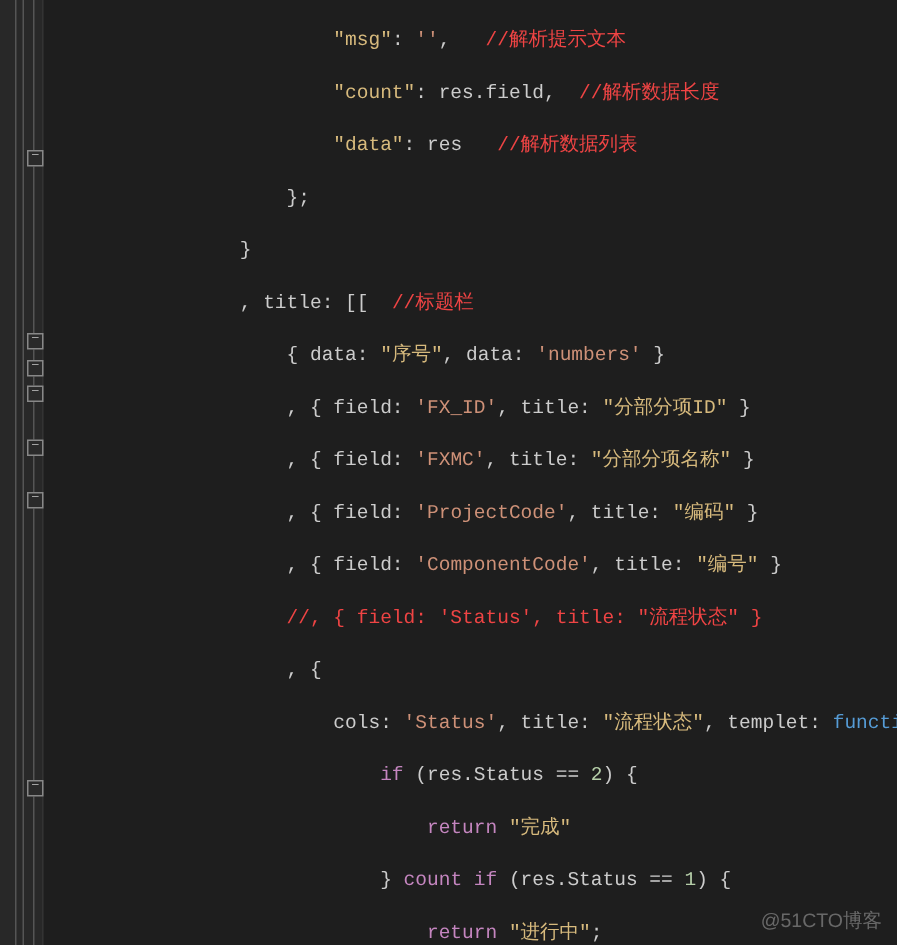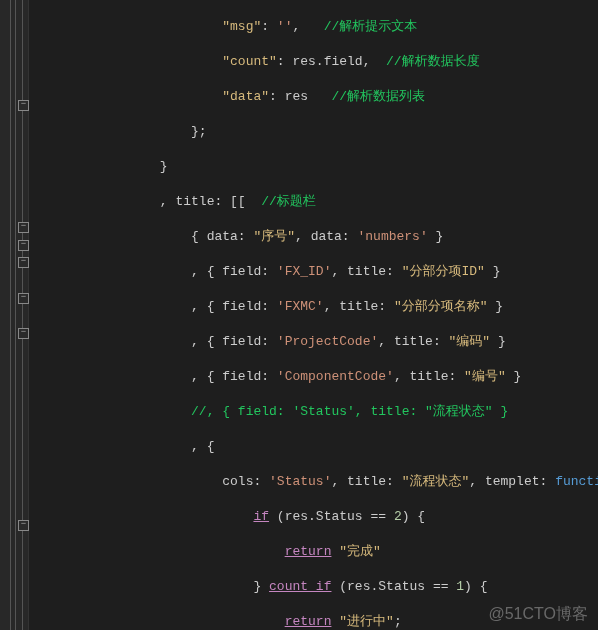--- a/index.html
+++ b/index.html
@@ -54,7 +54,7 @@
 .line { height: 17.5px; }
 .str-y { color: #d7ba7d; }
 .str-o { color: #ce9178; }
-.comment { color: #22c55e; }
+.comment { color: #ef4444; }
 .kw-func { color: #569cd6; }
 .kw-ctrl { color: #c586c0; text-decoration: underline; }
 .punct { color: #cccccc; }

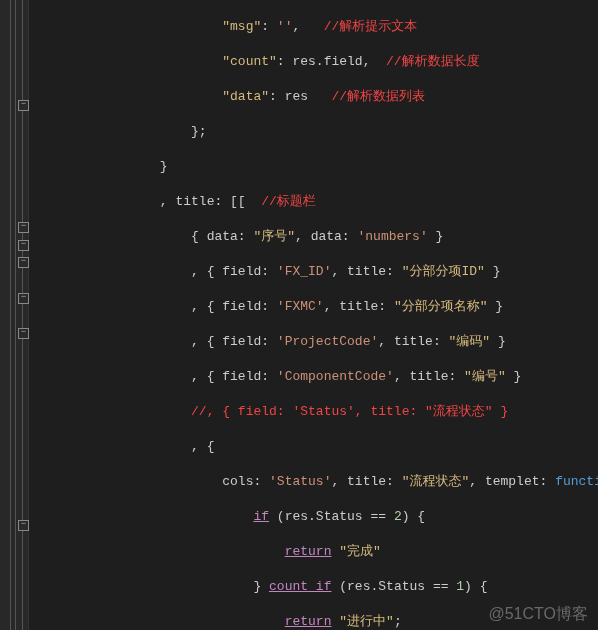--- a/index.html
+++ b/index.html
@@ -56,7 +56,7 @@
 .str-o { color: #ce9178; }
 .comment { color: #ef4444; }
 .kw-func { color: #569cd6; }
-.kw-ctrl { color: #c586c0; text-decoration: underline; }
+.kw-ctrl { color: #c586c0; }
 .punct { color: #cccccc; }
 .num { color: #b5cea8; }
 .watermark {

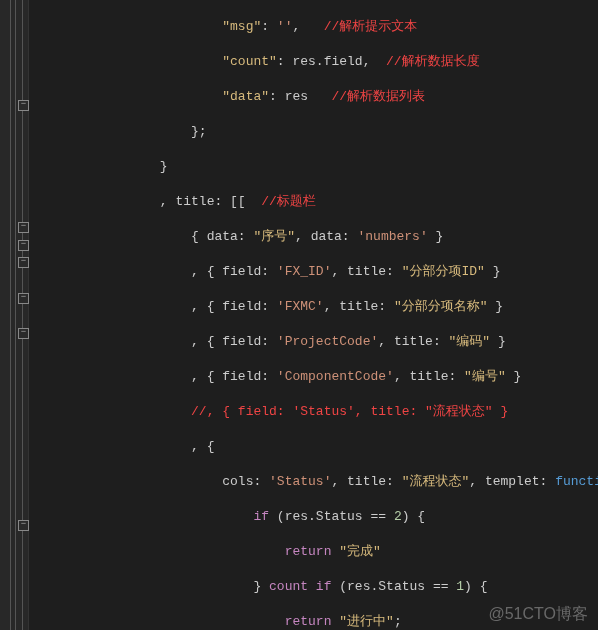--- a/index.html
+++ b/index.html
@@ -64,7 +64,7 @@
   right: 10px;
   bottom: 8px;
   color: #888;
-  font-size: 16px;
+  font-size: 13px;
   font-family: sans-serif;
   opacity: 0.7;
   text-align: center;

